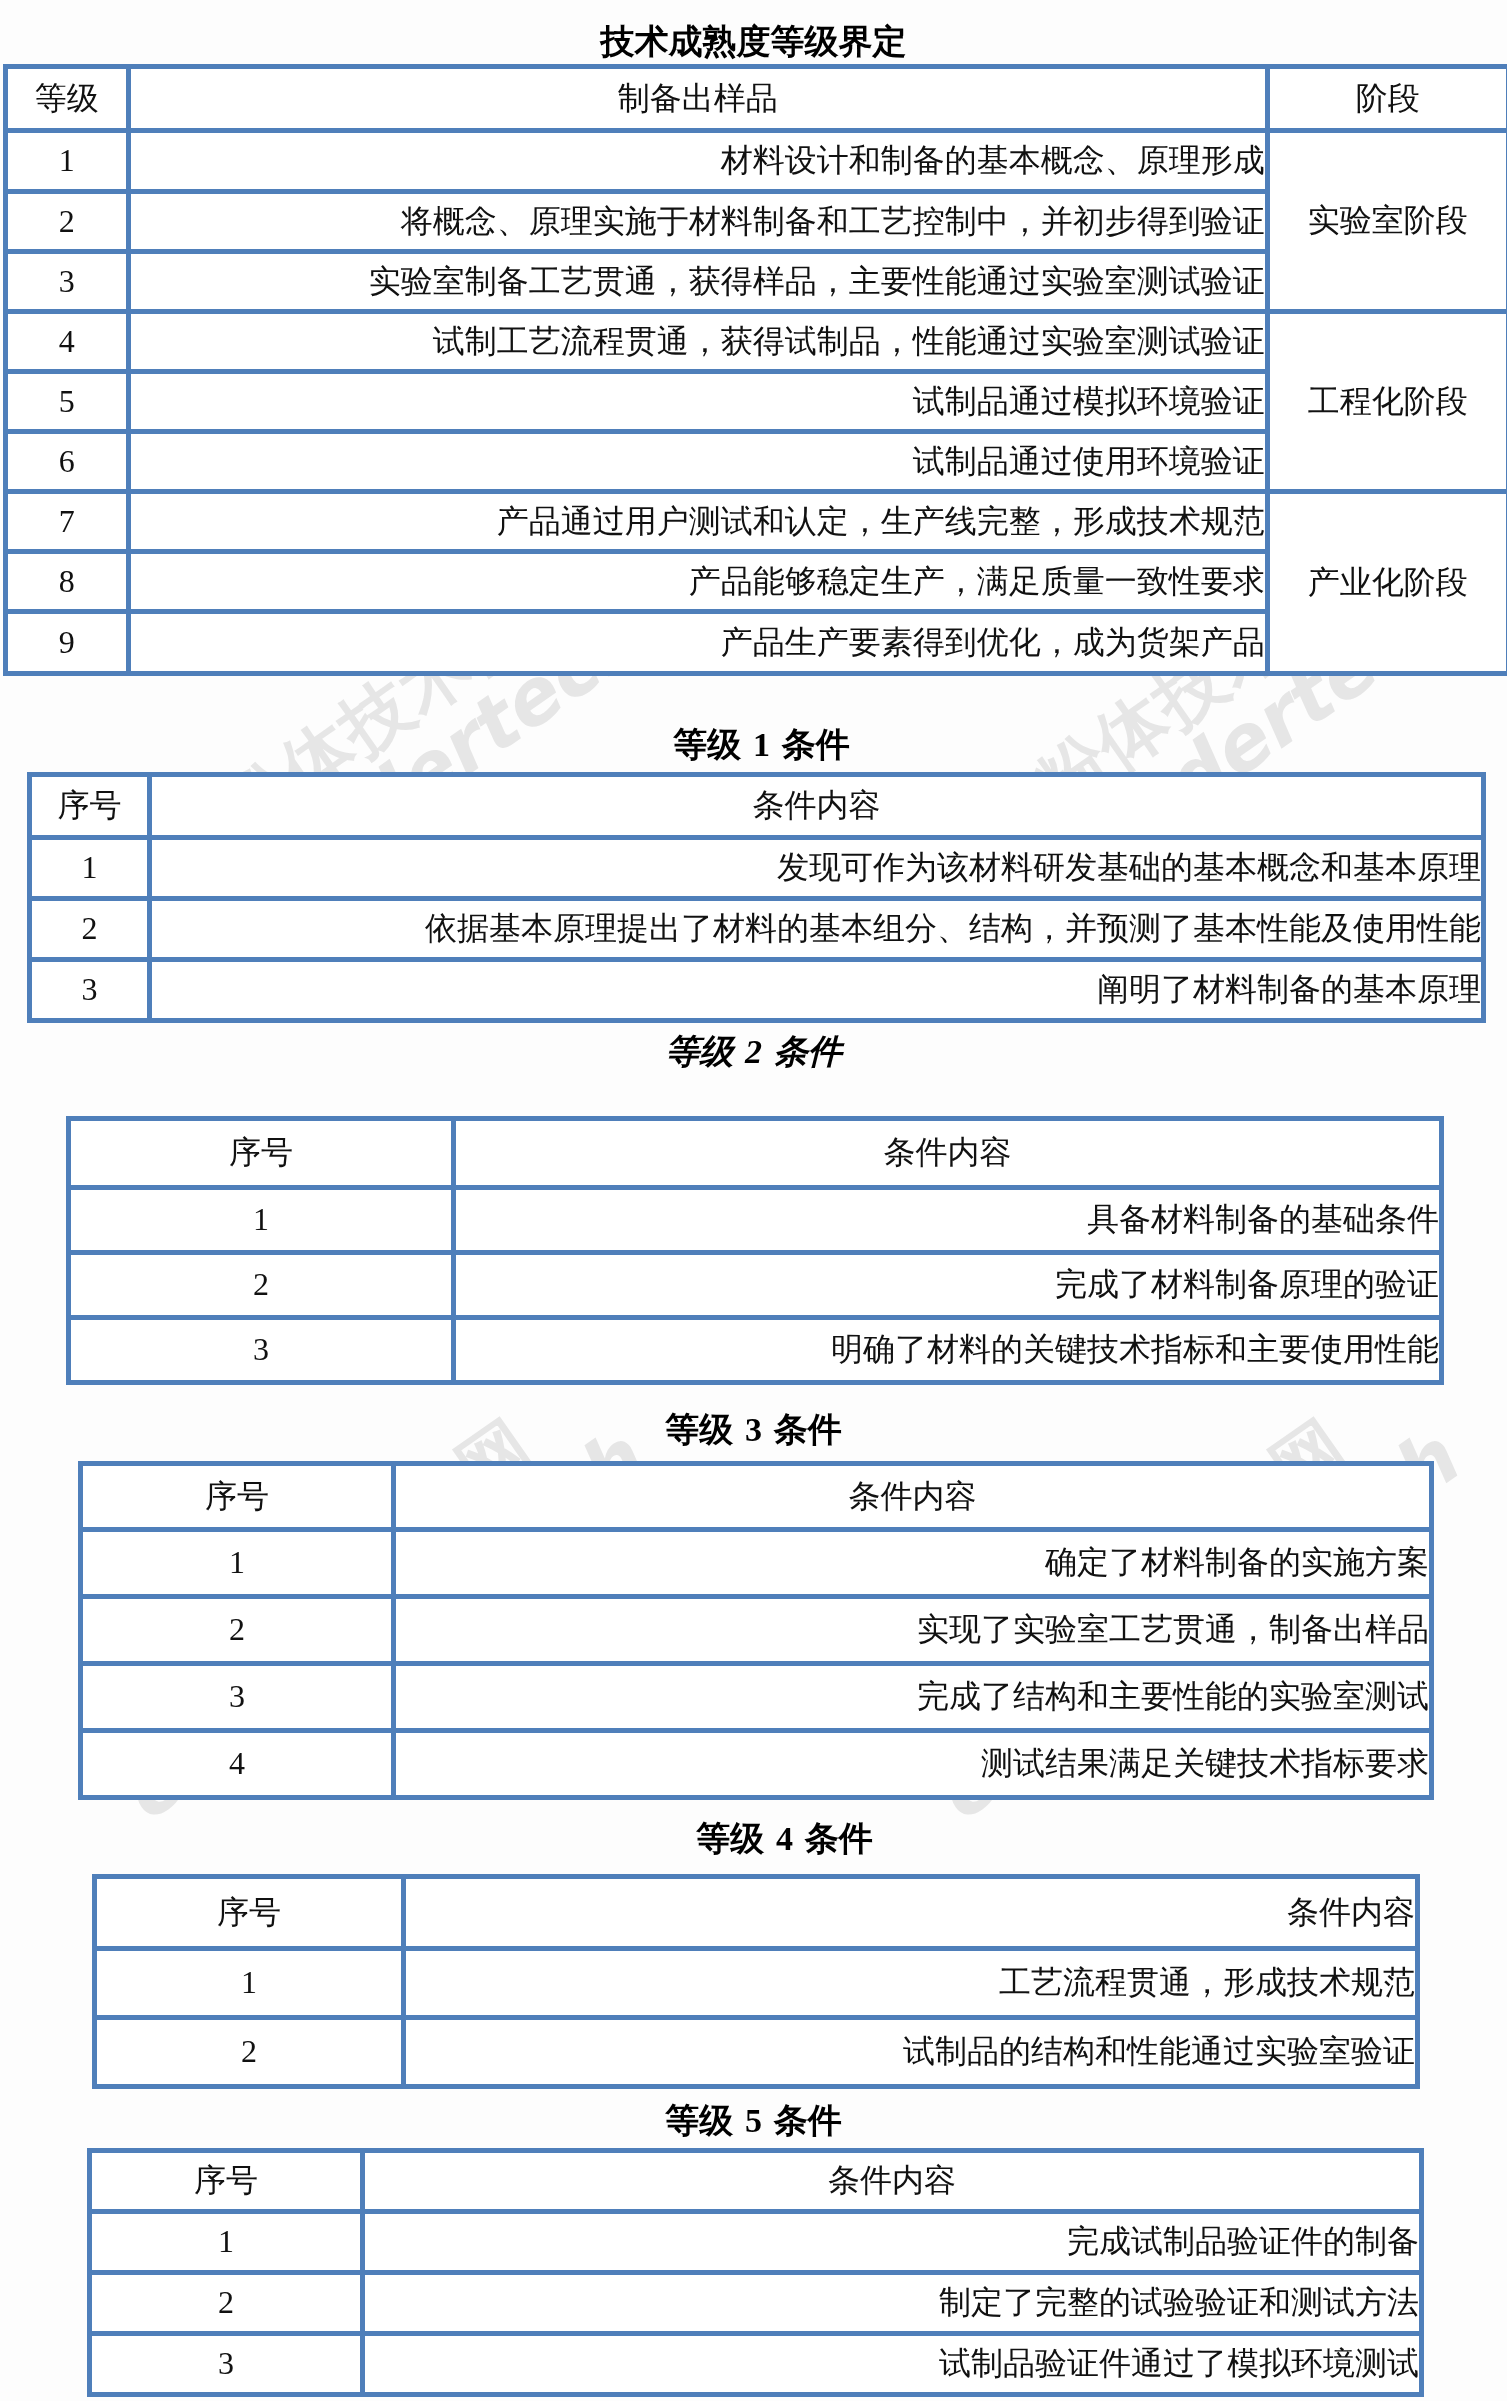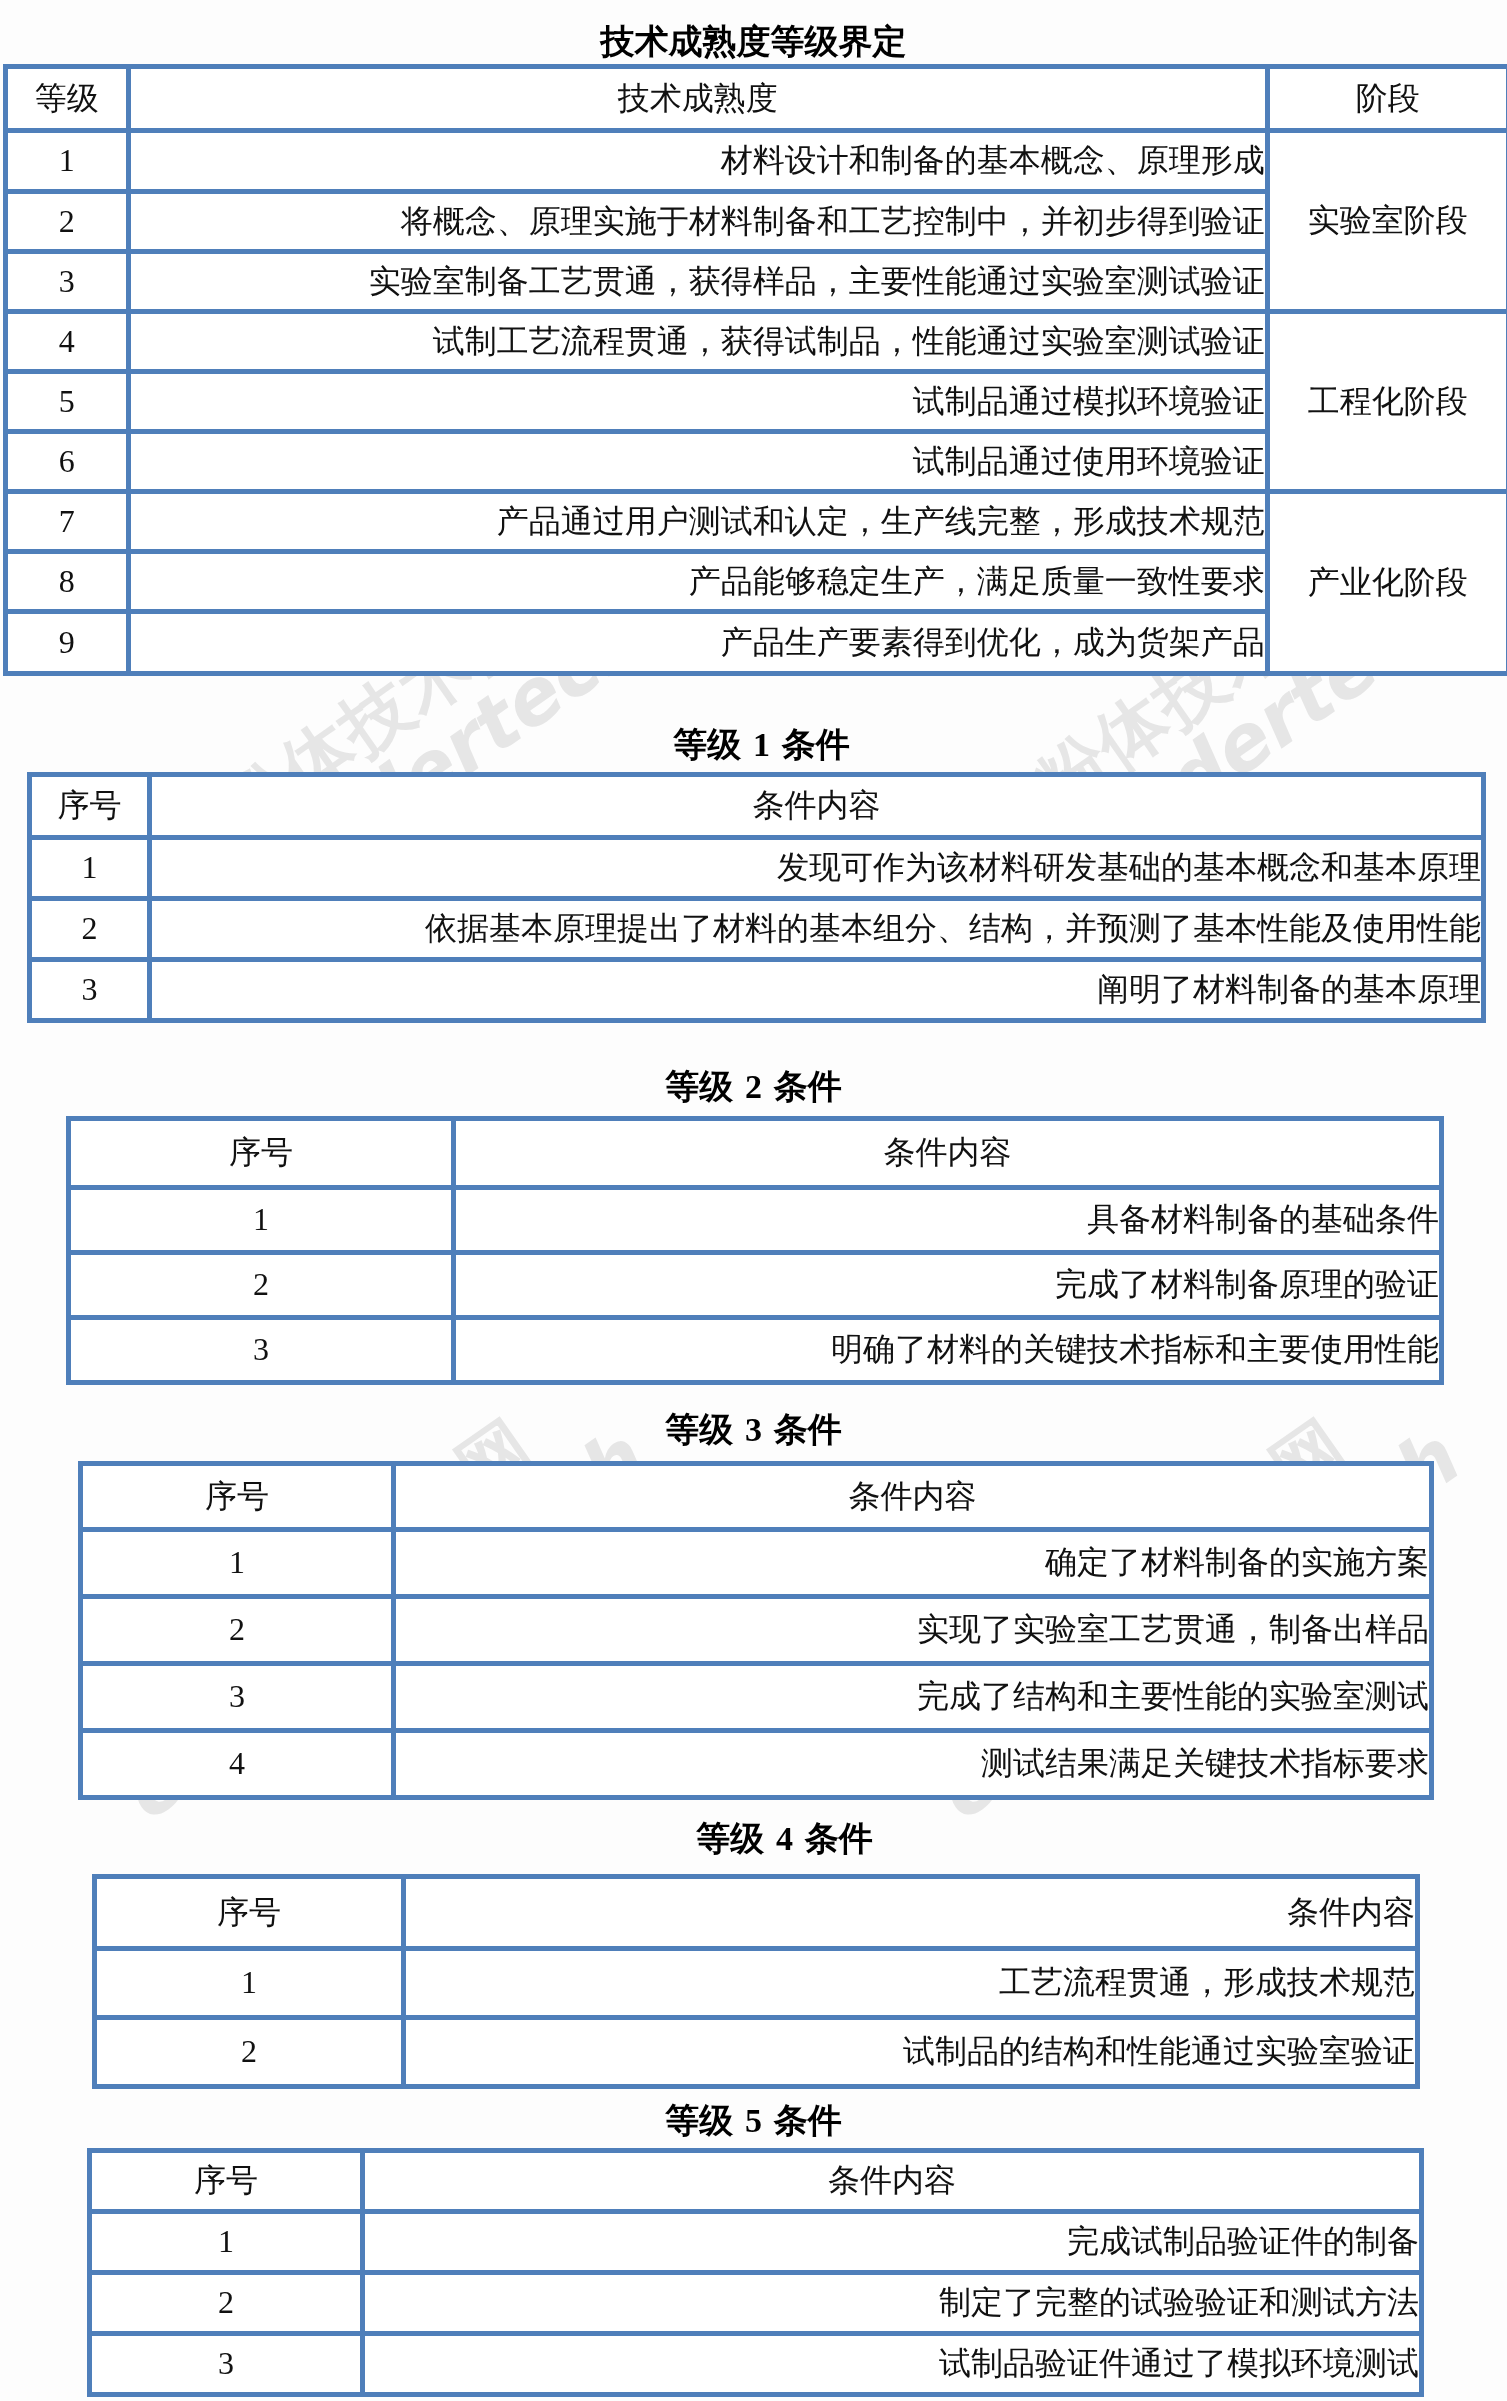--- a/index.html
+++ b/index.html
@@ -69,7 +69,7 @@
   <tbody>
       <tr style="height:64px">
     <td class="c">等级</td>
-    <td class="c">技术成熟度</td>
+    <td class="c">制备出样品</td>
     <td class="c">阶段</td>
   </tr>
   <tr style="height:61px">

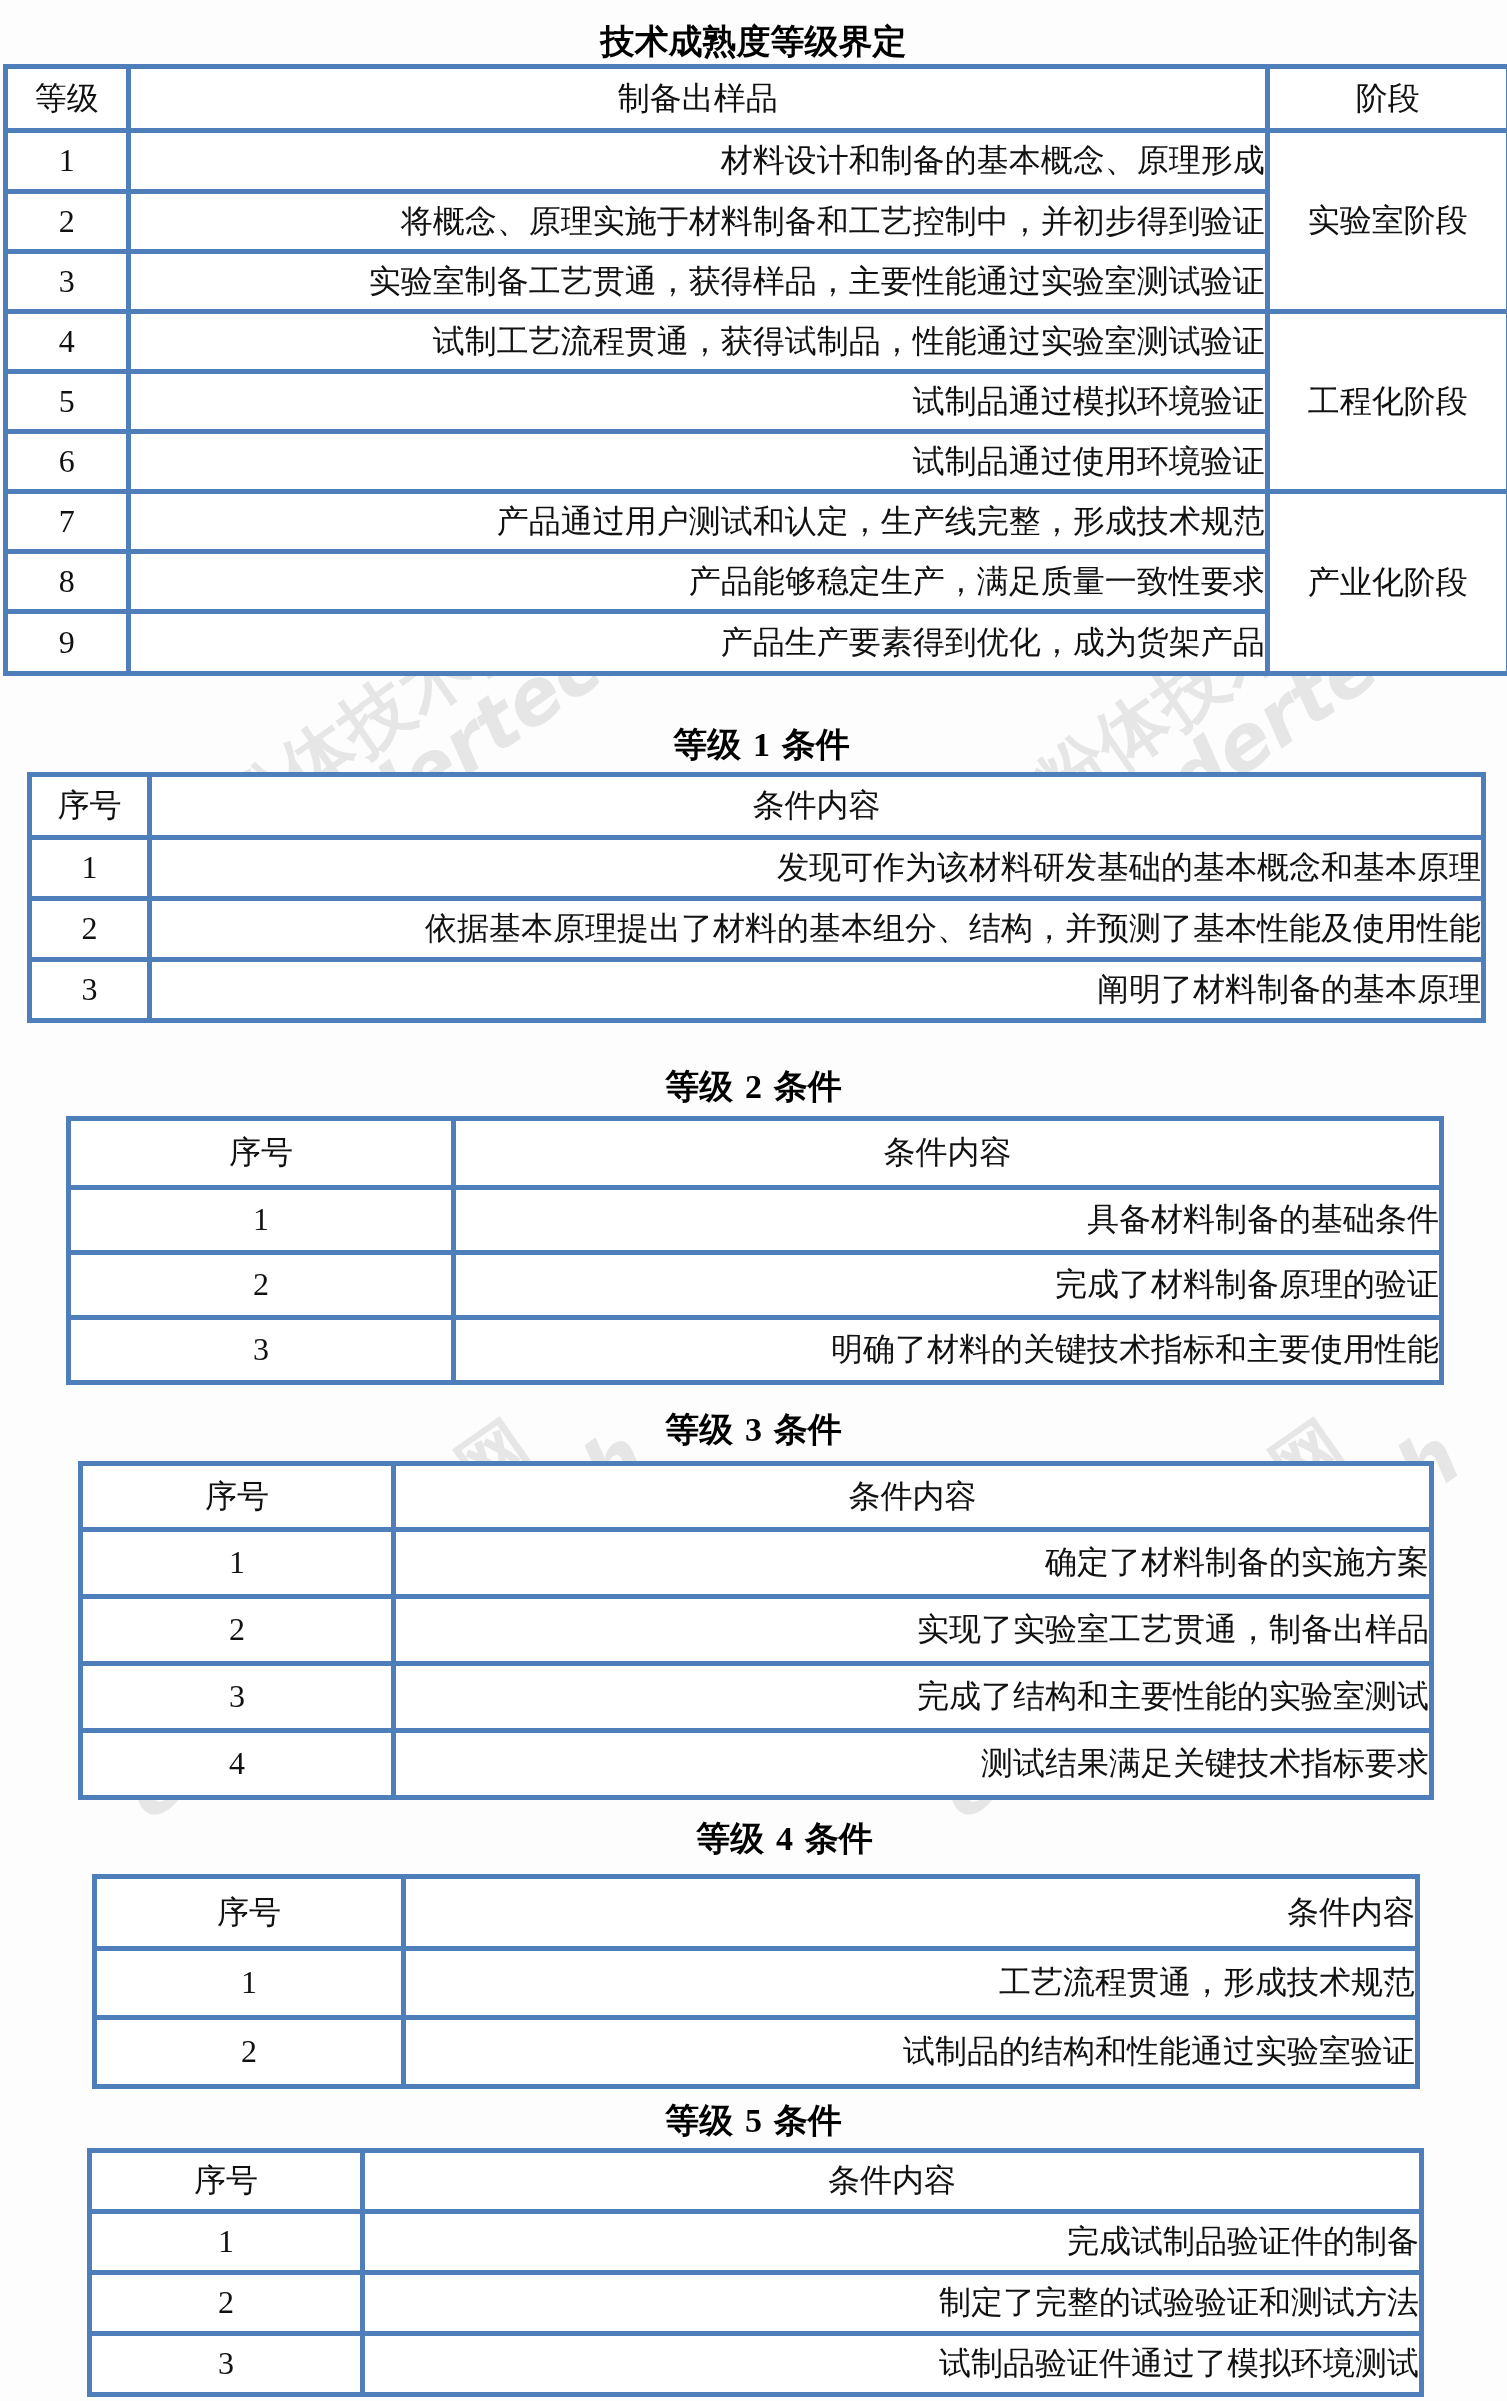--- a/index.html
+++ b/index.html
@@ -142,7 +142,7 @@
 </tbody>
   </table>
 
-<div class="title" style="top:1065px;">
+<div class="title" style="top:1030px;font-style:italic;">
   <span>等级 </span><span class="num">2</span><span> 条件</span>
 </div>
 <table class="tbl" style="left:66px; top:1116px; width:1373px; height:267px;">

